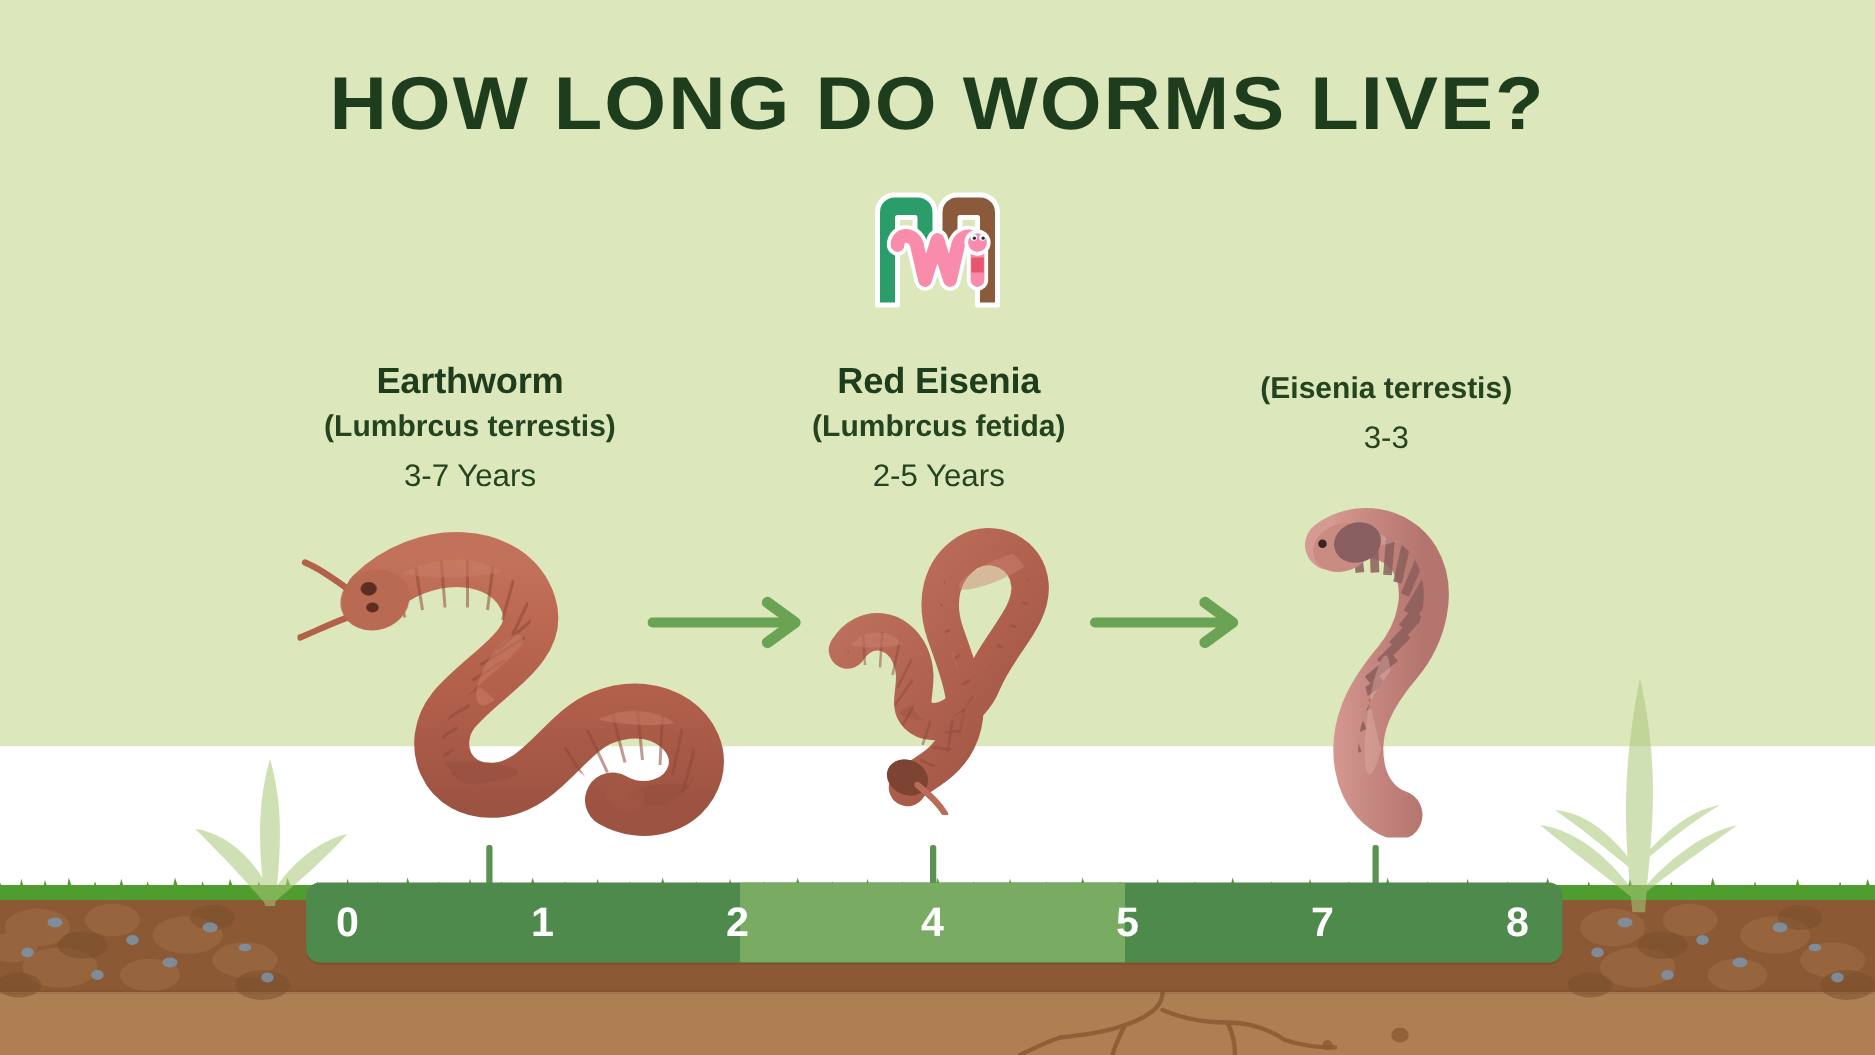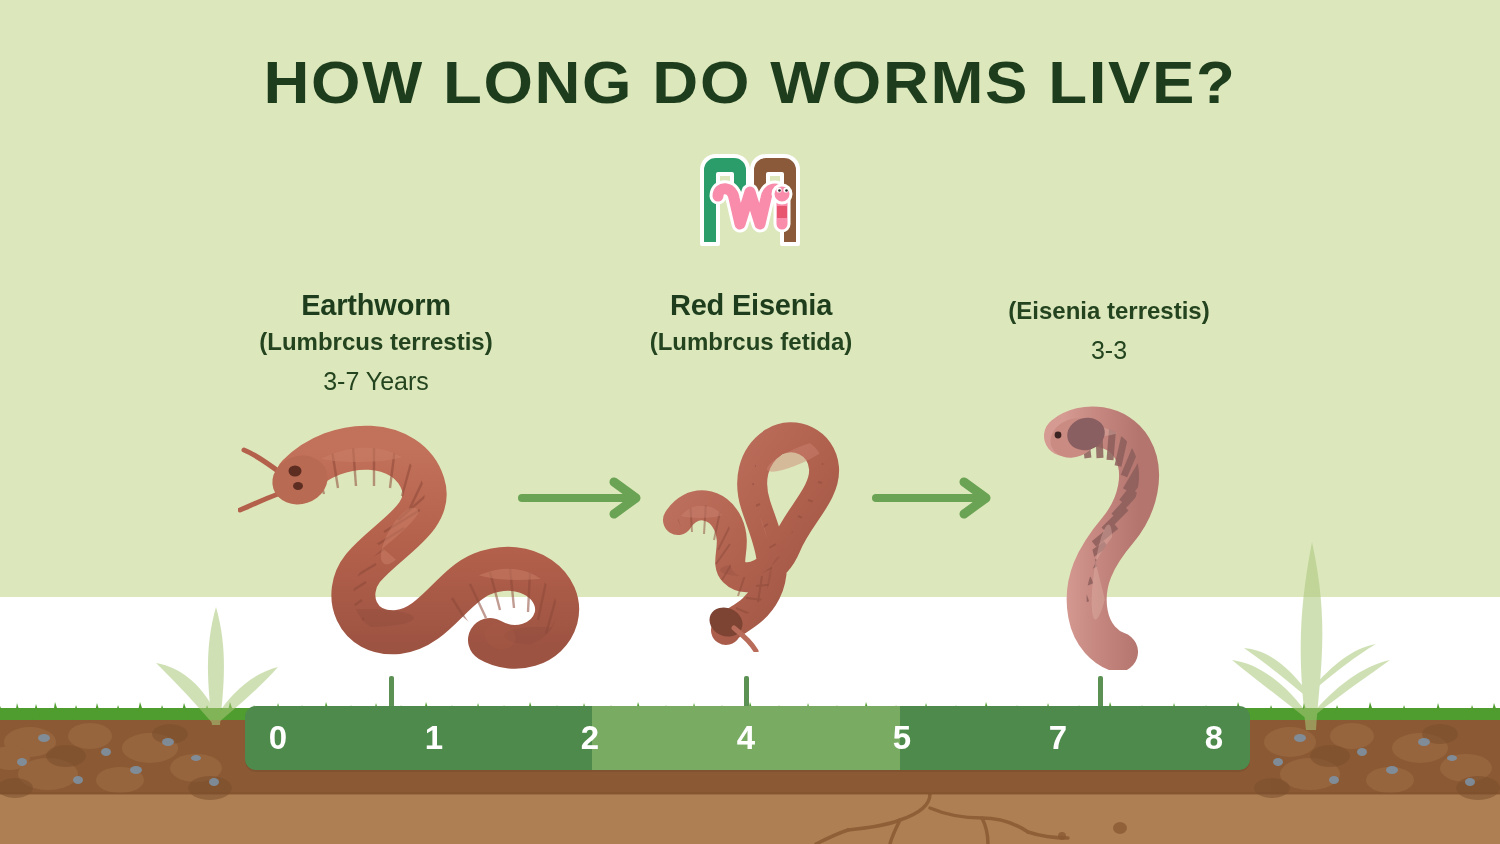--- a/index.html
+++ b/index.html
@@ -343,6 +343,7 @@
   <div class="species" id="species-1">
     <div class="common">Red Eisenia</div>
     <div class="latin">(Lumbrcus fetida)</div>
+    <div class="lifespan">2-5 Years</div>
   </div>
 
   <div class="species" id="species-2">

